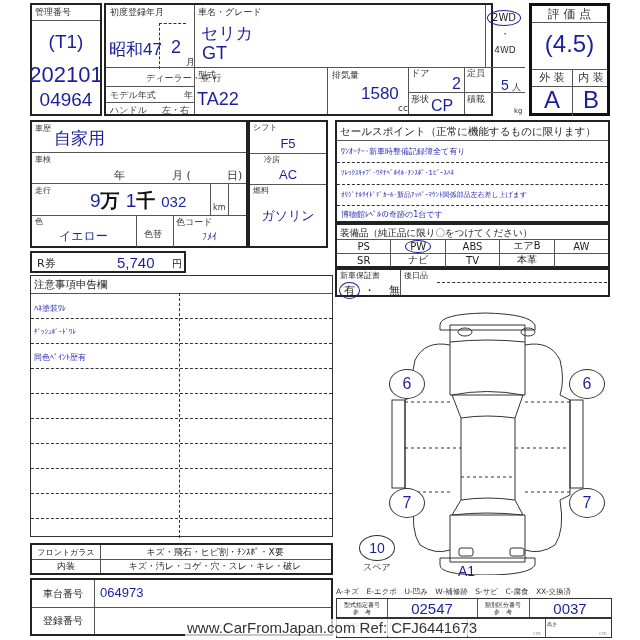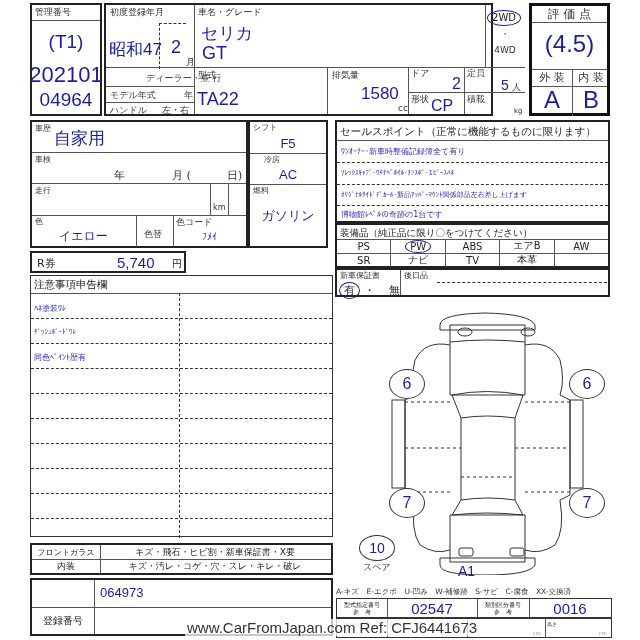--- a/index.html
+++ b/index.html
@@ -106,6 +106,11 @@
   <div class="abs lbl" style="left:195px;top:48px;font-size:11px;">日)</div>
   <div class="abs hl" style="left:0;top:61px;width:100%;"></div>
   <div class="abs lbl" style="left:3px;top:65px;font-size:8px;font-family:Liberation Mono, monospace;">走行</div>
+  <div class="abs" style="left:58px;top:66px;font-size:19px;white-space:nowrap;">
+    <span class="blue">9</span><span style="font-weight:bold;color:#111;">万</span>
+    <span class="blue">1</span><span style="font-weight:bold;color:#111;">千</span>
+    <span class="blue" style="font-size:15px;">032</span>
+  </div>
   <div class="abs vl" style="left:178px;top:61px;height:32px;"></div>
   <div class="abs lbl" style="left:181px;top:82px;font-size:8px;">km</div>
   <div class="abs vl" style="left:196px;top:61px;height:32px;"></div>

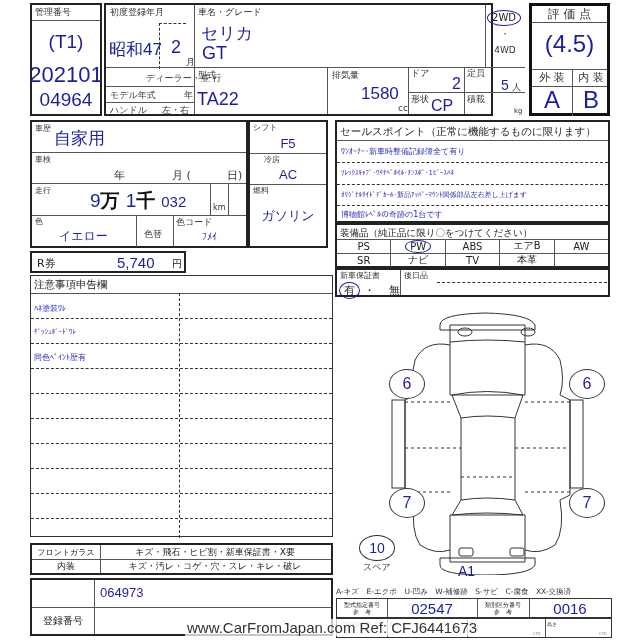--- a/index.html
+++ b/index.html
@@ -253,7 +253,7 @@
 
 <div class="abs thick" style="left:30px;top:543px;width:303px;height:32px;">
   <div class="abs center" style="left:0;top:0;width:68px;height:15px;font-size:8px;">フロントガラス</div>
-  <div class="abs center" style="left:68px;top:0;width:230px;height:15px;font-size:9px;">キズ・飛石・ヒビ割・新車保証書・X要</div>
+  <div class="abs center" style="left:68px;top:0;width:230px;height:15px;font-size:9px;">キズ・飛石・ヒビ割・ﾁﾝｽﾎﾟ・X要</div>
   <div class="abs hl" style="left:0;top:14px;width:100%;"></div>
   <div class="abs center" style="left:0;top:14px;width:68px;height:15px;font-size:9px;">内装</div>
   <div class="abs center" style="left:68px;top:14px;width:230px;height:15px;font-size:9px;">キズ・汚レ・コゲ・穴・スレ・キレ・破レ</div>

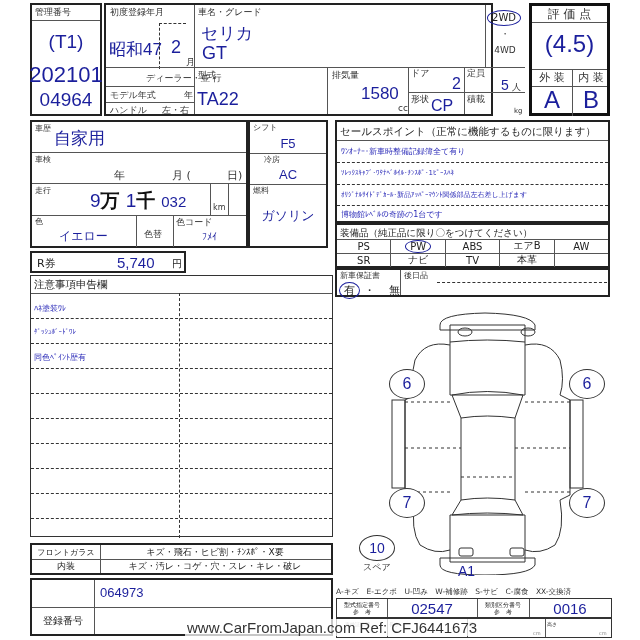--- a/index.html
+++ b/index.html
@@ -261,6 +261,7 @@
 </div>
 
 <div class="abs thick" style="left:30px;top:578px;width:303px;height:58px;">
+  <div class="abs center" style="left:0;top:0;width:62px;height:27px;font-size:10px;">車台番号</div>
   <div class="abs blue" style="left:68px;top:5px;font-size:13px;">064973</div>
   <div class="abs hl" style="left:0;top:27px;width:100%;"></div>
   <div class="abs center" style="left:0;top:27px;width:62px;height:27px;font-size:10px;">登録番号</div>

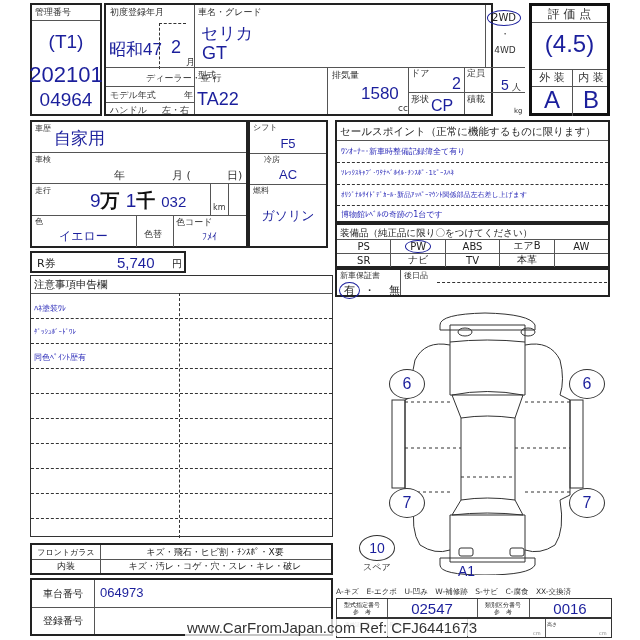--- a/index.html
+++ b/index.html
@@ -283,7 +283,7 @@
     <span>参　考</span>
   </div>
   <div class="abs vl" style="left:192px;top:0;height:100%;"></div>
-  <div class="abs blue center" style="left:192px;top:0;width:82px;height:18px;font-size:15px;">0016</div>
+  <div class="abs blue center" style="left:192px;top:0;width:82px;height:18px;font-size:15px;">0037</div>
 </div>
 
 <div class="abs box" style="left:336px;top:618px;width:276px;height:20px;">

